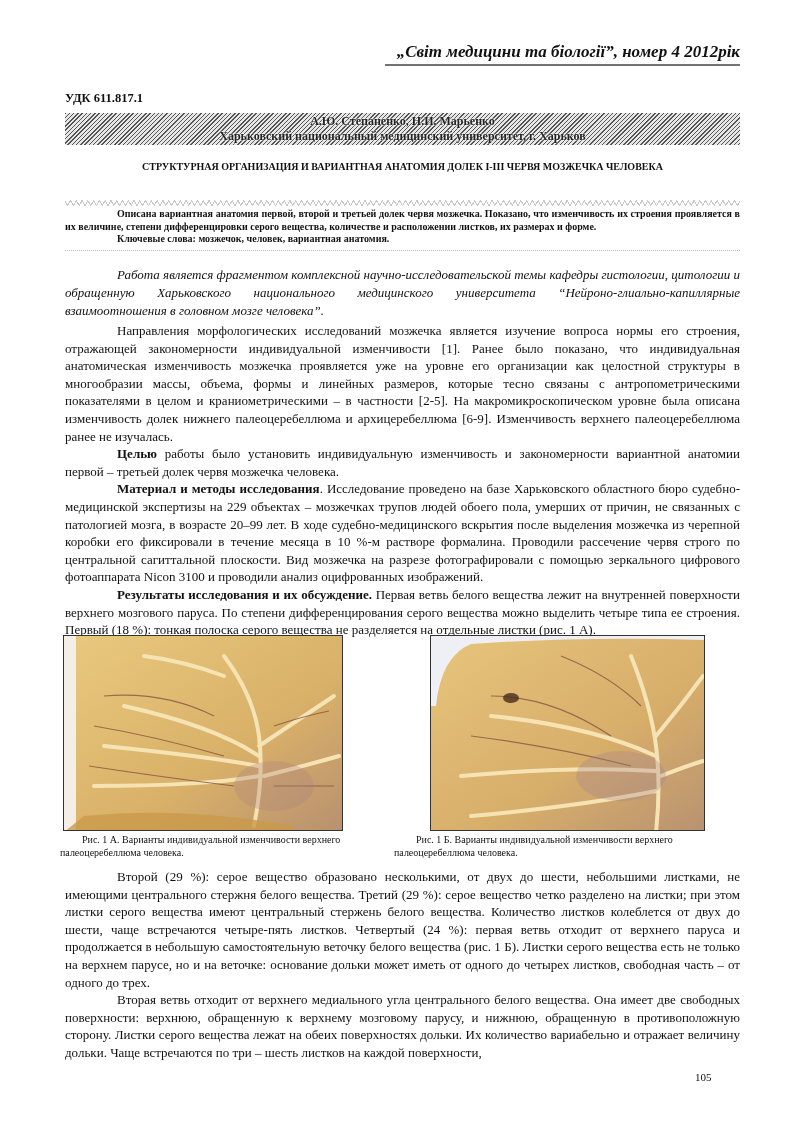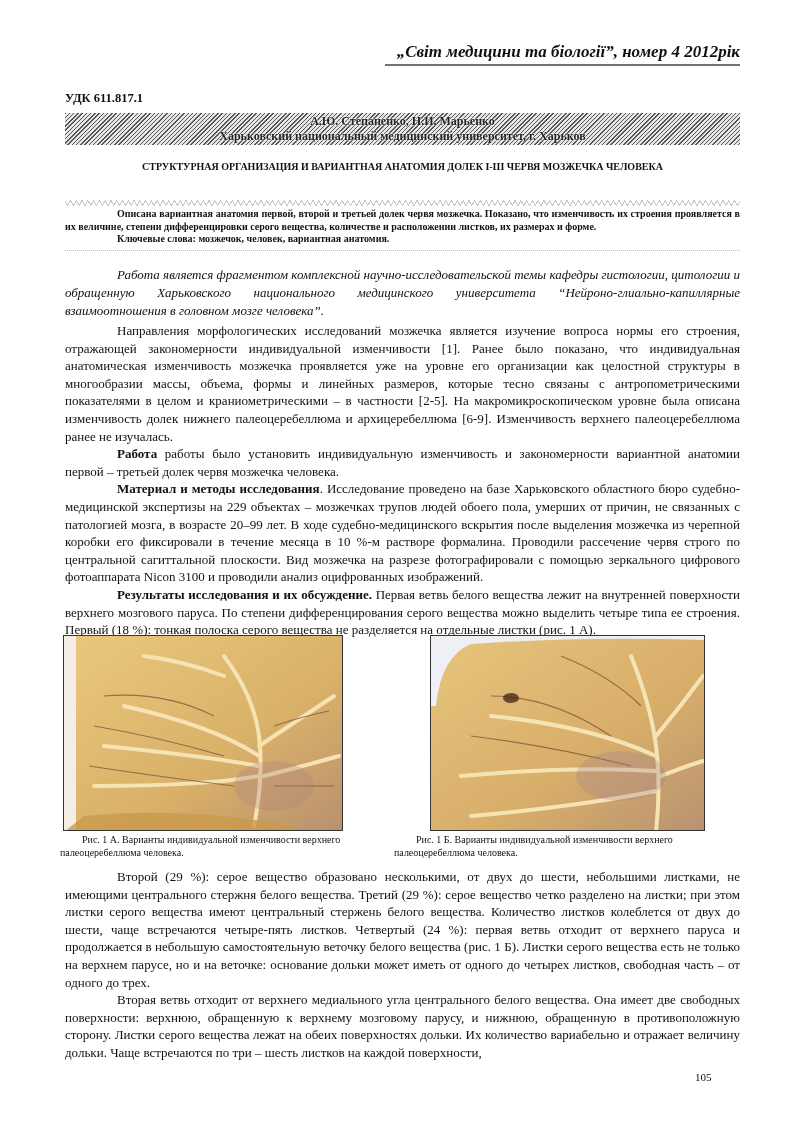--- a/index.html
+++ b/index.html
@@ -87,7 +87,7 @@
 
   <div class="body1">
     <p>Направления морфологических исследований мозжечка является изучение вопроса нормы его строения, отражающей закономерности индивидуальной изменчивости [1]. Ранее было показано, что индивидуальная анатомическая изменчивость мозжечка проявляется уже на уровне его организации как целостной структуры в многообразии массы, объема, формы и линейных размеров, которые тесно связаны с антропометрическими показателями в целом и краниометрическими – в частности [2-5]. На макромикроскопическом уровне была описана изменчивость долек нижнего палеоцеребеллюма и архицеребеллюма [6-9]. Изменчивость верхнего палеоцеребеллюма ранее не изучалась.</p>
-    <p><b>Работа</b><span> работы было установить индивидуальную изменчивость и закономерности вариантной анатомии первой – третьей долек червя мозжечка человека.</span></p>
+    <p><b>Целью</b><span> работы было установить индивидуальную изменчивость и закономерности вариантной анатомии первой – третьей долек червя мозжечка человека.</span></p>
     <p><b>Материал и методы исследования</b><span>. Исследование проведено на базе Харьковского областного бюро судебно-медицинской экспертизы на 229 объектах – мозжечках трупов людей обоего пола, умерших от причин, не связанных с патологией мозга, в возрасте 20–99 лет. В ходе судебно-медицинского вскрытия после выделения мозжечка из черепной коробки его фиксировали в течение месяца в 10 %-м растворе формалина. Проводили рассечение червя строго по центральной сагиттальной плоскости. Вид мозжечка на разрезе фотографировали с помощью зеркального цифрового фотоаппарата Nicon 3100 и проводили анализ оцифрованных изображений.</span></p>
     <p><b>Результаты исследования и их обсуждение.</b><span> Первая ветвь белого вещества лежит на внутренней поверхности верхнего мозгового паруса. По степени дифференцирования серого вещества можно выделить четыре типа ее строения. Первый (18 %): тонкая полоска серого вещества не разделяется на отдельные листки (рис. 1 А).</span></p>
   </div>

